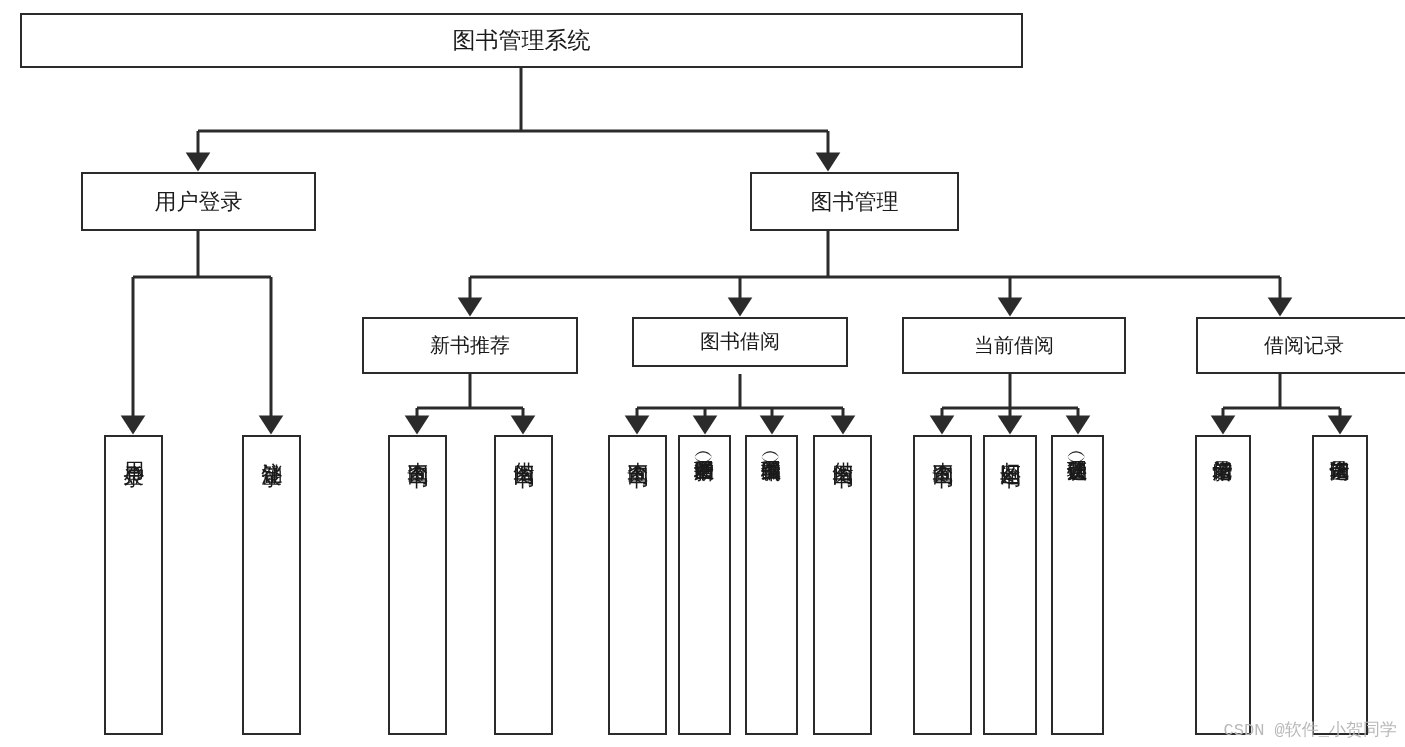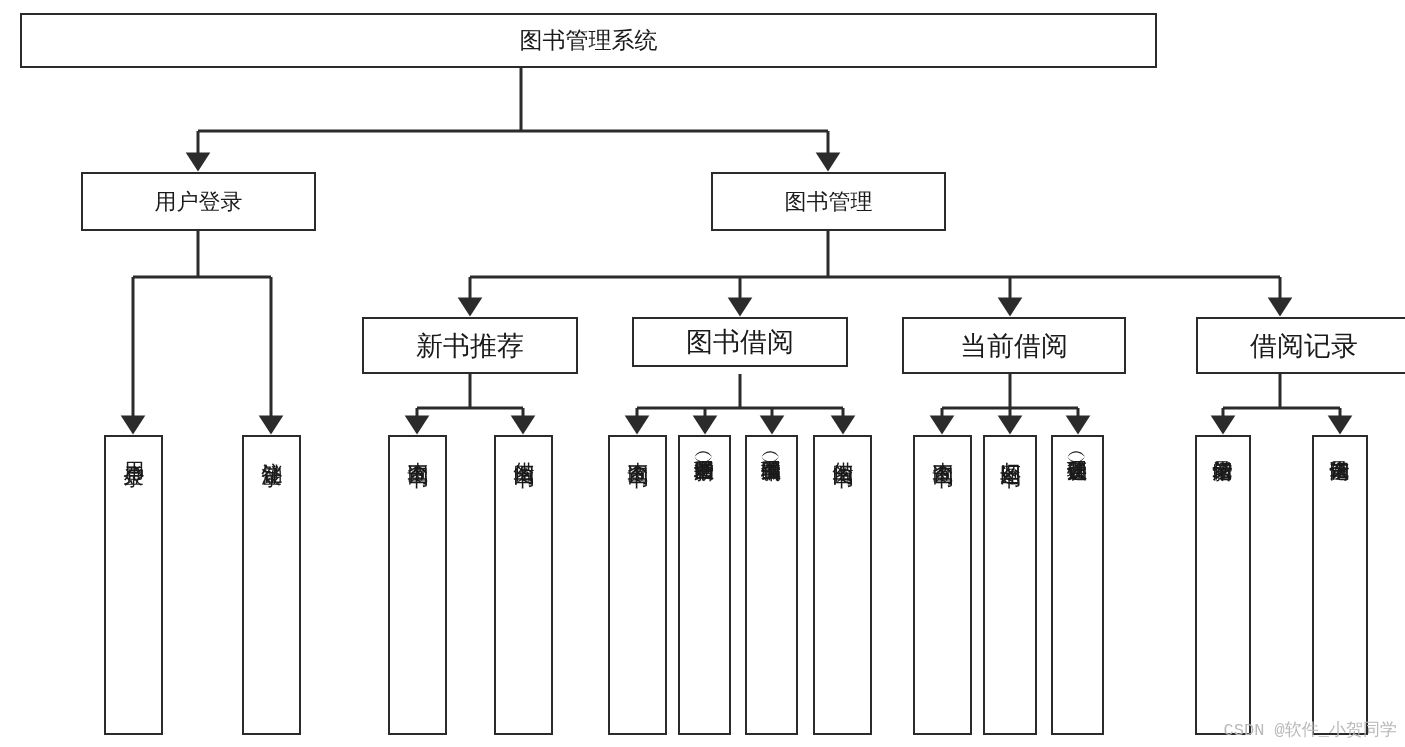--- a/index.html
+++ b/index.html
@@ -124,7 +124,7 @@
     </g>
   </svg>
 
-  <div class="node root" style="left:20px; top:13px; width:1137px; height:55px;">
+  <div class="node root" style="left:20px; top:13px; width:1003px; height:55px;">
     <span class="node-label">图书管理系统</span>
   </div>
 

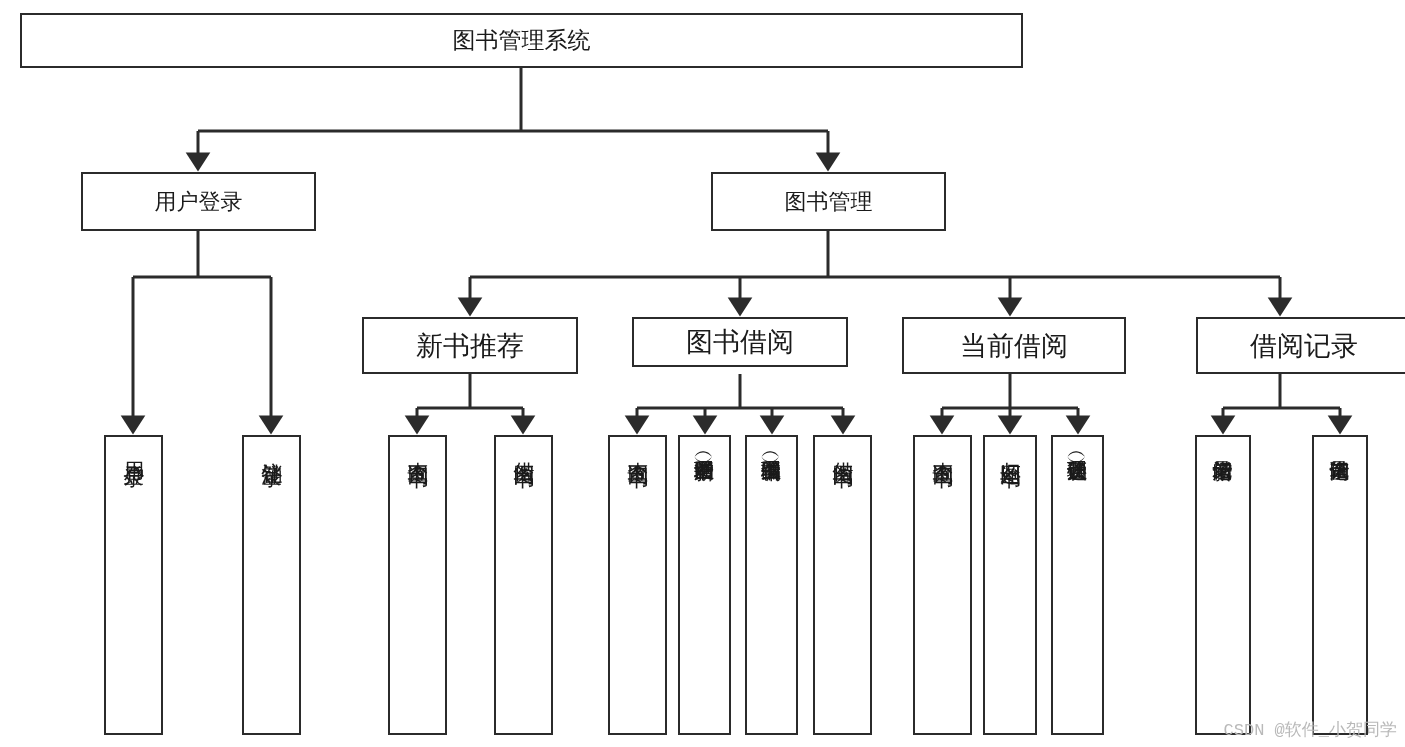--- a/index.html
+++ b/index.html
@@ -131,7 +131,7 @@
   <div class="node level2" style="left:81px; top:172px; width:235px; height:59px;">
     <span class="node-label">用户登录</span>
   </div>
-  <div class="node level2" style="left:711px; top:172px; width:235px; height:59px;">
+  <div class="node level2" style="left:750px; top:172px; width:209px; height:59px;">
     <span class="node-label">图书管理</span>
   </div>
 

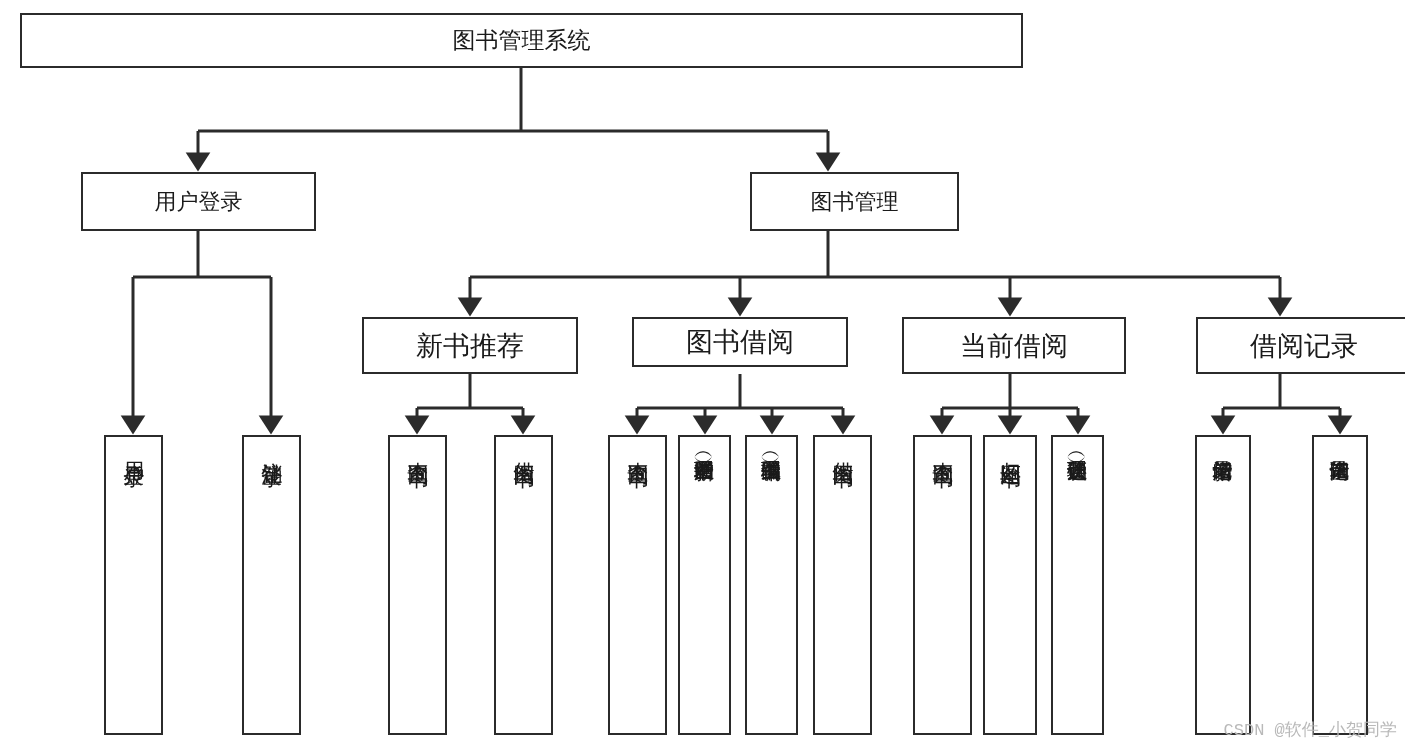--- a/index.html
+++ b/index.html
@@ -40,7 +40,7 @@
   }
   .node.root .node-label { font-size: 23px; }
   .node.level2 .node-label { font-size: 22px; }
-  .node.level3 .node-label { font-size: 27px; }
+  .node.level3 .node-label { font-size: 20px; }
 
   .node.leaf {
     align-items: flex-start;

